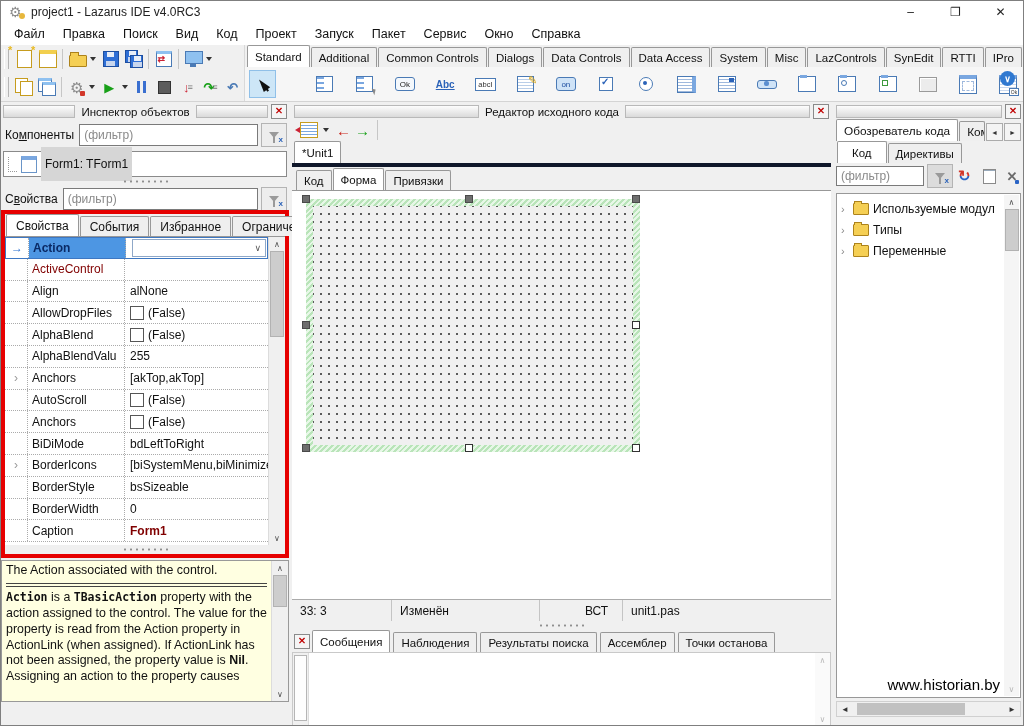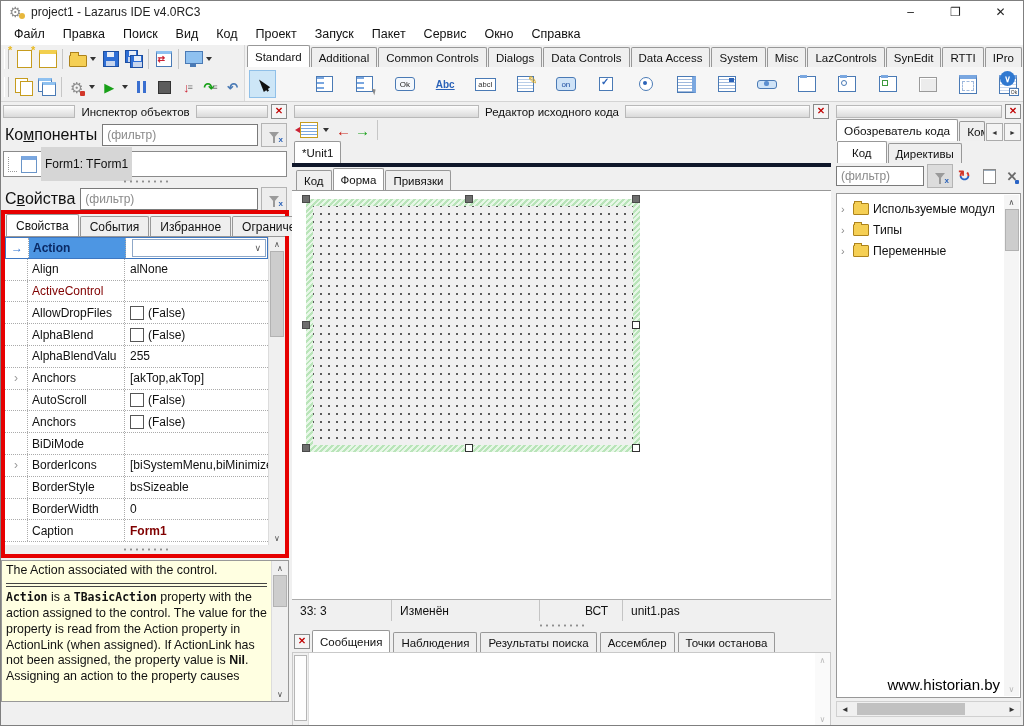--- a/index.html
+++ b/index.html
@@ -96,7 +96,7 @@
   
   .inspector{position:absolute;left:0;top:0;width:288px;height:623px;}
   .irow{display:flex;align-items:center;margin:4px 2px 0 2px;gap:3px;}
-  .irow .lbl{font-size:16px;white-space:nowrap;padding:0 2px;}
+  .irow .lbl{font-size:12px;white-space:nowrap;padding:0 2px;}
   .accel{text-decoration:underline;}
   .flt{flex:1;height:20px;border:1px solid #7a7a7a;background:#fff;font-size:12px;padding:0 4px;font-family:"Liberation Sans",sans-serif;color:#111;min-width:0;}
   .flt::placeholder{color:#8a8a8a;}

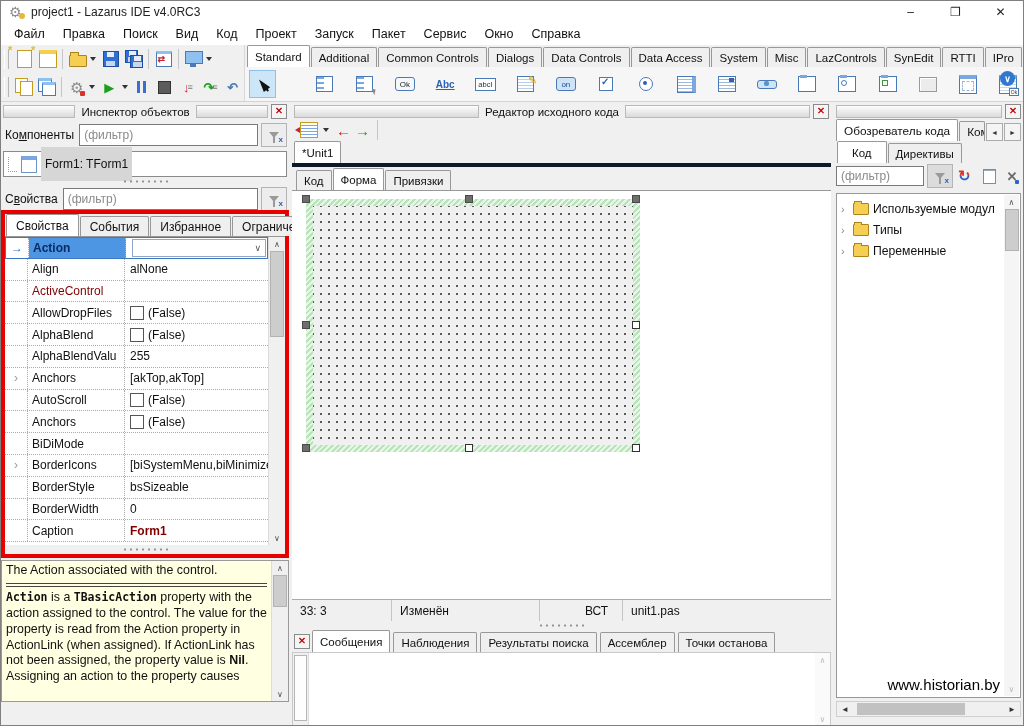--- a/index.html
+++ b/index.html
@@ -433,13 +433,13 @@
             </div>
             <div class="prow">
               <span class="pgut"></span>
+              <span class="pname maroon">ActiveControl</span>
+              <span class="pval"></span>
+            </div>
+            <div class="prow">
+              <span class="pgut"></span>
               <span class="pname">Align</span>
               <span class="pval">alNone</span>
-            </div>
-            <div class="prow">
-              <span class="pgut"></span>
-              <span class="pname maroon">ActiveControl</span>
-              <span class="pval"></span>
             </div>
             <div class="prow">
               <span class="pgut"></span>

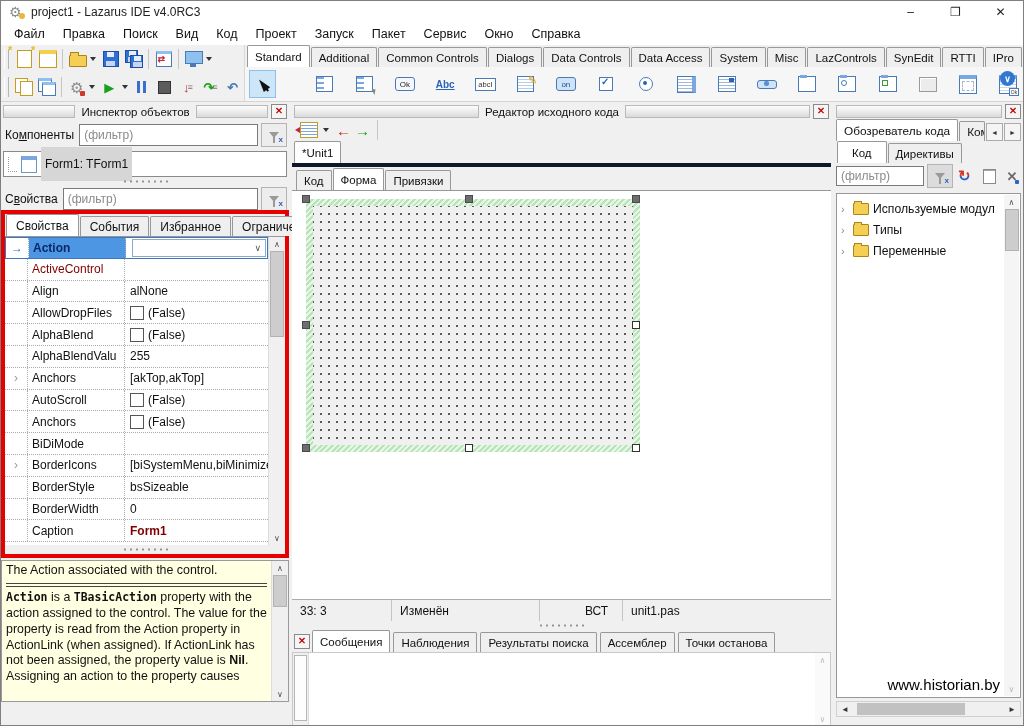--- a/index.html
+++ b/index.html
@@ -486,6 +486,7 @@
             <div class="prow">
               <span class="pgut"></span>
               <span class="pname">BiDiMode</span>
+              <span class="pval">bdLeftToRight</span>
             </div>
             <div class="prow">
               <span class="pgut">›</span>

